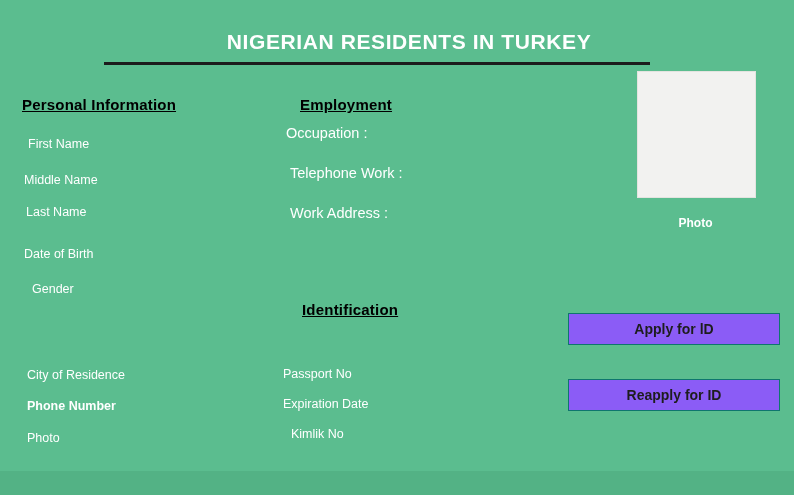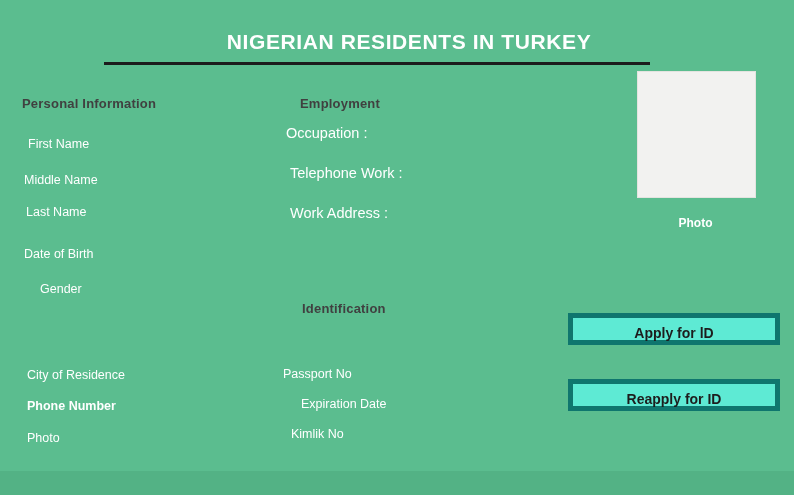--- a/index.html
+++ b/index.html
@@ -48,11 +48,12 @@
 
   .section-head {
     position: absolute;
-    color: #404040;
-    font-size: 13px;
+    color: #000000;
+    font-size: 15px;
     font-weight: bold;
     letter-spacing: 0.2px;
     white-space: nowrap;
+    text-decoration: underline;
   }
   .field-label {
     position: absolute;

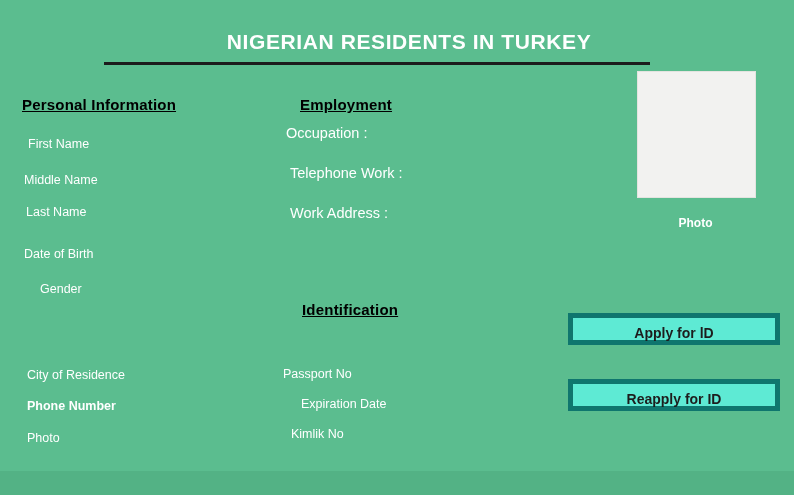--- a/index.html
+++ b/index.html
@@ -75,7 +75,7 @@
   #lbl-middle-name  { left: 24px; top: 173px; }
   #lbl-last-name    { left: 26px; top: 205px; }
   #lbl-dob          { left: 24px; top: 247px; }
-  #lbl-gender       { left: 40px; top: 282px; }
+  #lbl-gender       { left: 32px; top: 282px; }
 
   #lbl-occupation   { left: 286px; top: 125px; }
   #lbl-tel-work     { left: 290px; top: 165px; }

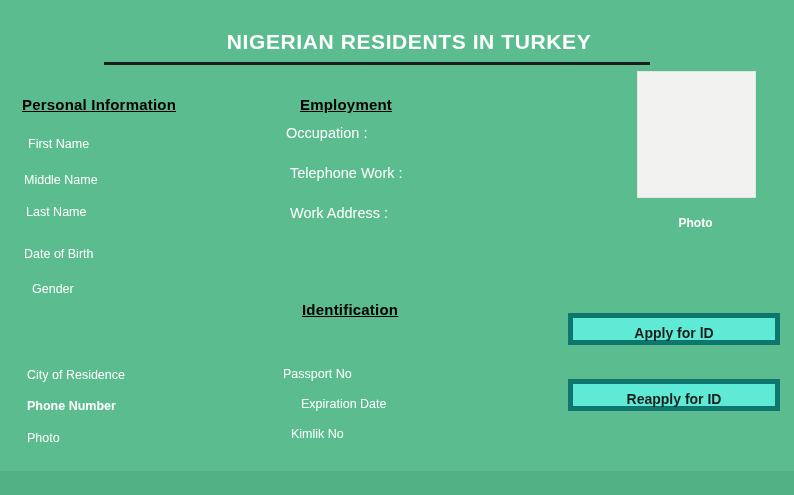--- a/index.html
+++ b/index.html
@@ -115,8 +115,8 @@
     left: 568px;
     width: 212px;
     height: 32px;
-    background: #5eead4;
-    border: 5px solid #0f766e;
+    background: #8b5cf6;
+    border: 1px solid #0f766e;
     color: #1d1d1d;
     font-size: 14px;
     font-weight: bold;

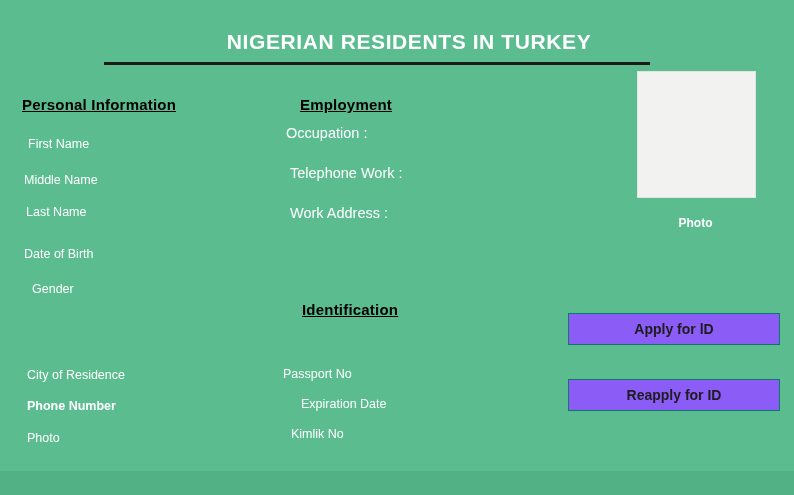--- a/index.html
+++ b/index.html
@@ -87,7 +87,7 @@
   #lbl-email        { left: 27px; top: 431px; }
 
   #lbl-passport     { left: 283px; top: 367px; }
-  #lbl-expiration   { left: 283px; top: 397px; margin-left: 18px; }
+  #lbl-expiration   { left: 283px; top: 397px; }
   #lbl-kimlik       { left: 291px; top: 427px; }
 
   .photo-box {

